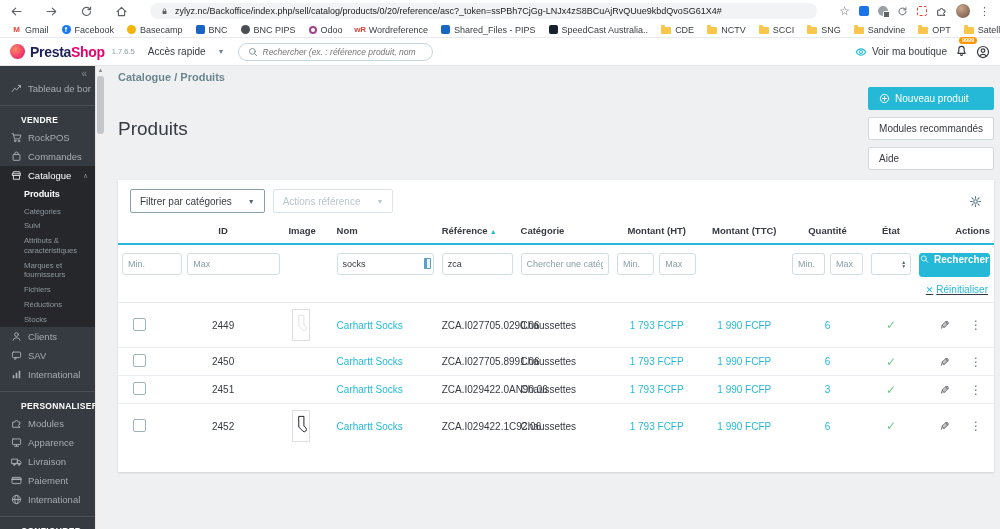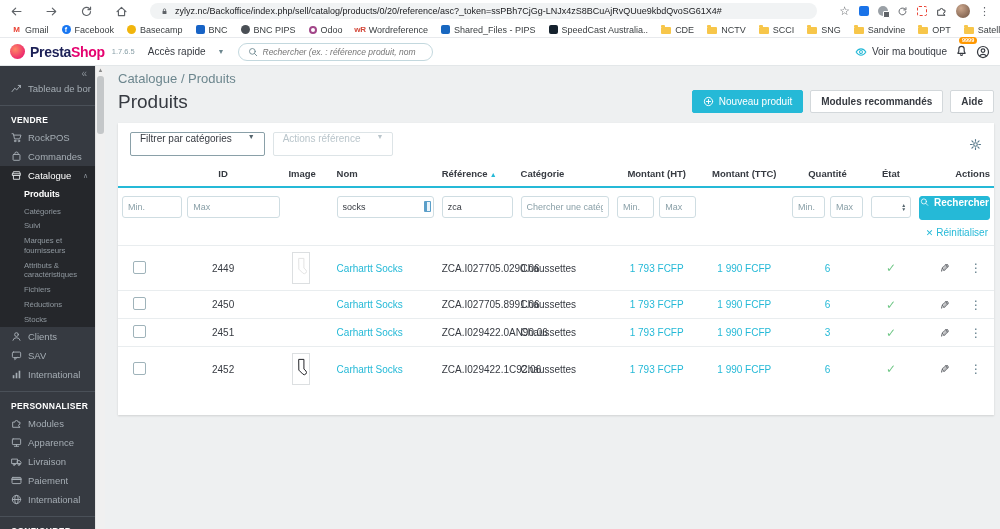--- a/index.html
+++ b/index.html
@@ -77,7 +77,7 @@
 
   
   .main { flex:1; padding:5px 6px 0 13px; overflow:hidden; }
-  .breadcrumb { font-size:13px; color:#6c868e; }
+  .breadcrumb { font-size:11px; color:#6c868e;font-weight:bold; }
   .page-head { display:flex; align-items:center; margin-top:4px; }
   .page-title { font-size:19px; font-weight:400; color:#363a41; }
   .head-buttons { margin-left:auto; display:flex; gap:7px; }

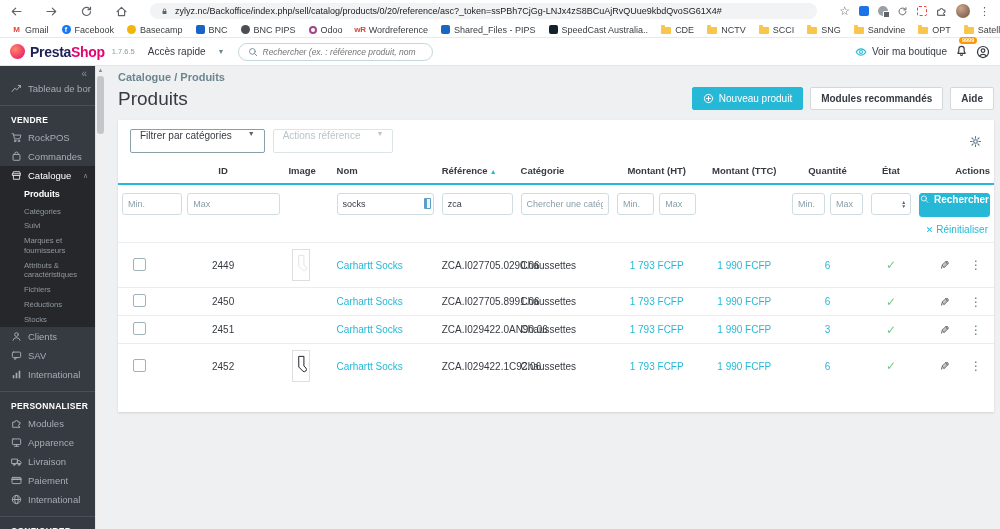--- a/index.html
+++ b/index.html
@@ -80,7 +80,7 @@
   .breadcrumb { font-size:11px; color:#6c868e;font-weight:bold; }
   .page-head { display:flex; align-items:center; margin-top:4px; }
   .page-title { font-size:19px; font-weight:400; color:#363a41; }
-  .head-buttons { margin-left:auto; display:flex; gap:7px; }
+  .head-buttons { margin-left:auto; display:flex; gap:7px;flex-direction:column; }
   .btn { height:23px; display:inline-flex; align-items:center; gap:5px; padding:0 10px; font-size:10px; border-radius:2px; cursor:pointer; font-family:inherit; }
   .btn-primary { background:#25b9d7; color:#fff; border:1px solid #25b9d7; }
   .btn-primary svg { width:11px; height:11px; }

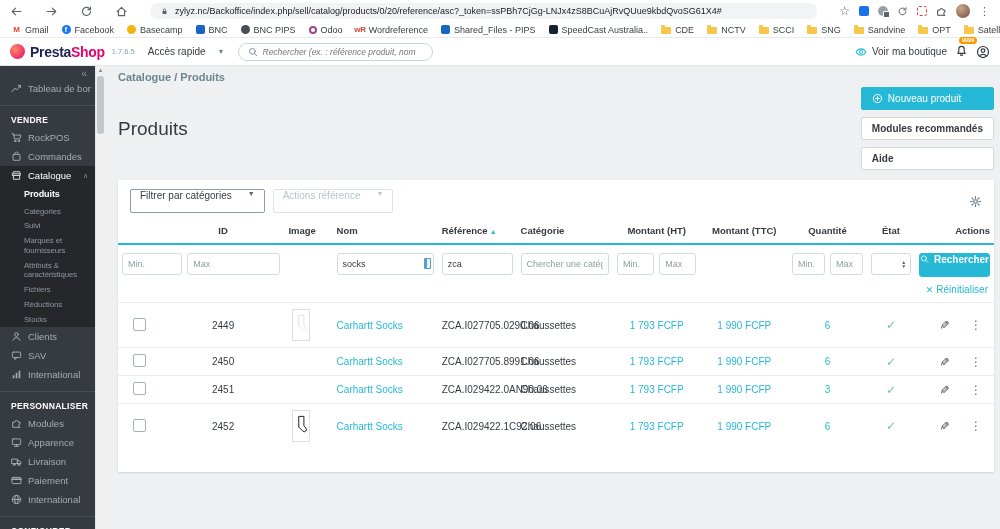--- a/index.html
+++ b/index.html
@@ -61,7 +61,7 @@
   .side-item { display:flex; align-items:center; gap:6px; padding:4px 4px 4px 11px; font-size:9.5px; color:#a5adb4; cursor:default; }
   .side-item svg { width:11px; height:11px; flex:none; }
   .side-item .lbl { white-space:nowrap; overflow:hidden; }
-  .section-label { padding:8px 4px 3px 11px; color:#fff; font-weight:700; font-size:8.5px; letter-spacing:.3px; }
+  .section-label { padding:8px 4px 3px 21px; color:#fff; font-weight:700; font-size:8.5px; letter-spacing:.3px; }
   .side-divider { border-top:1px solid #4a5058; margin:7px 0 1px; }
   .group-active { background:#25272b; }
   .group-active > .side-item { color:#fff; }

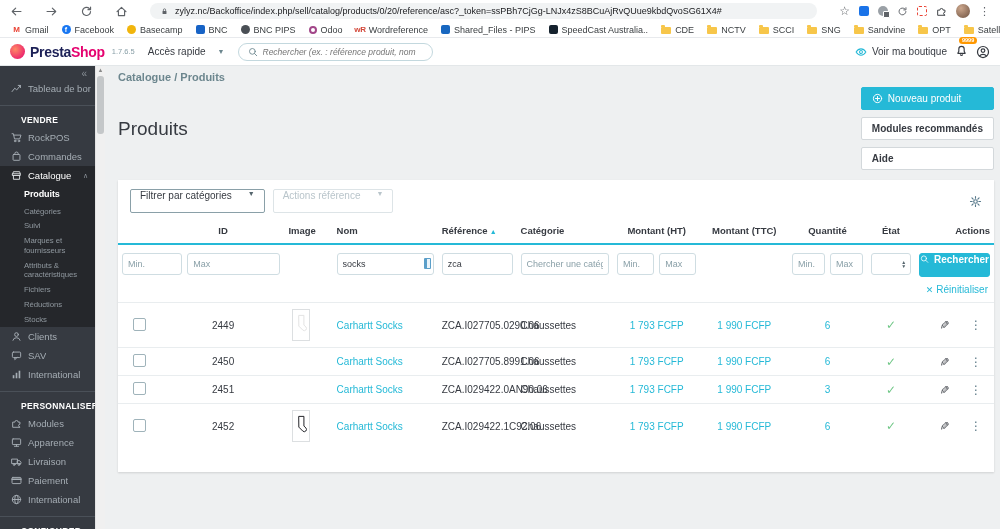--- a/index.html
+++ b/index.html
@@ -84,7 +84,7 @@
   .btn { height:23px; display:inline-flex; align-items:center; gap:5px; padding:0 10px; font-size:10px; border-radius:2px; cursor:pointer; font-family:inherit; }
   .btn-primary { background:#25b9d7; color:#fff; border:1px solid #25b9d7; }
   .btn-primary svg { width:11px; height:11px; }
-  .btn-outline { background:#fff; color:#363a41; border:1px solid #d3d8db;font-weight:bold; }
+  .btn-outline { background:#fff; color:#363a41; border:1px solid #d3d8db; }
 
   
   .card { background:#fff; margin-top:10px; box-shadow:0 1px 2px rgba(0,0,0,.13); padding-bottom:24px; }

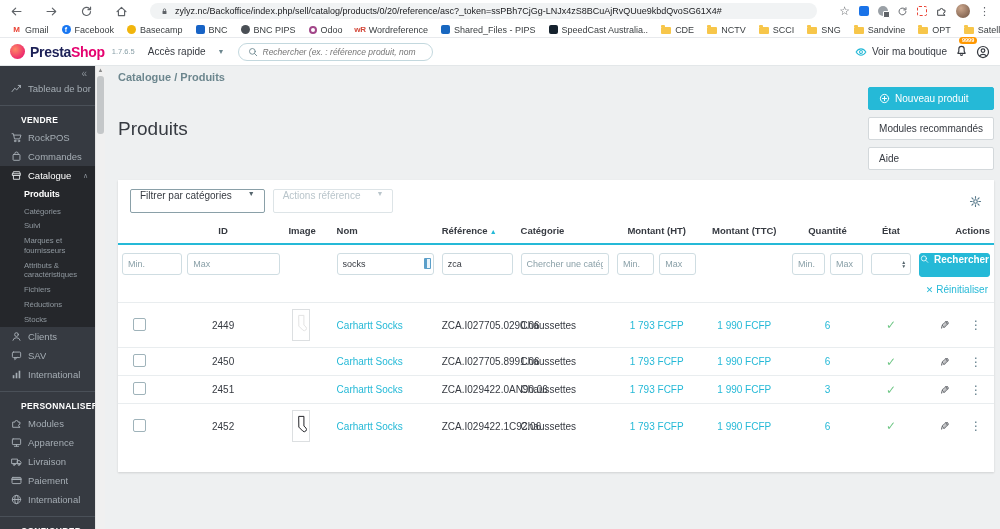--- a/index.html
+++ b/index.html
@@ -89,7 +89,7 @@
   
   .card { background:#fff; margin-top:10px; box-shadow:0 1px 2px rgba(0,0,0,.13); padding-bottom:24px; }
   .card-toolbar { display:flex; align-items:center; padding:9px 12px 6px; }
-  .btn-filter { height:24px; background:#fff; border:1px solid #8aa0a8; border-radius:2px; color:#363a41; font-size:10px; display:inline-flex; align-items:flex-start; gap:16px; padding:0 9px; cursor:pointer; font-family:inherit; }
+  .btn-filter { height:24px; background:#fff; border:1px solid #8aa0a8; border-radius:2px; color:#363a41; font-size:10px; display:inline-flex; align-items:center; gap:16px; padding:0 9px; cursor:pointer; font-family:inherit; }
   .btn-filter .caret-down { color:#55656d; }
   .btn-grouped { margin-left:8px; border-color:#dde4e7; color:#b9c5cb; }
   .btn-grouped .caret-down { color:#b9c5cb; }

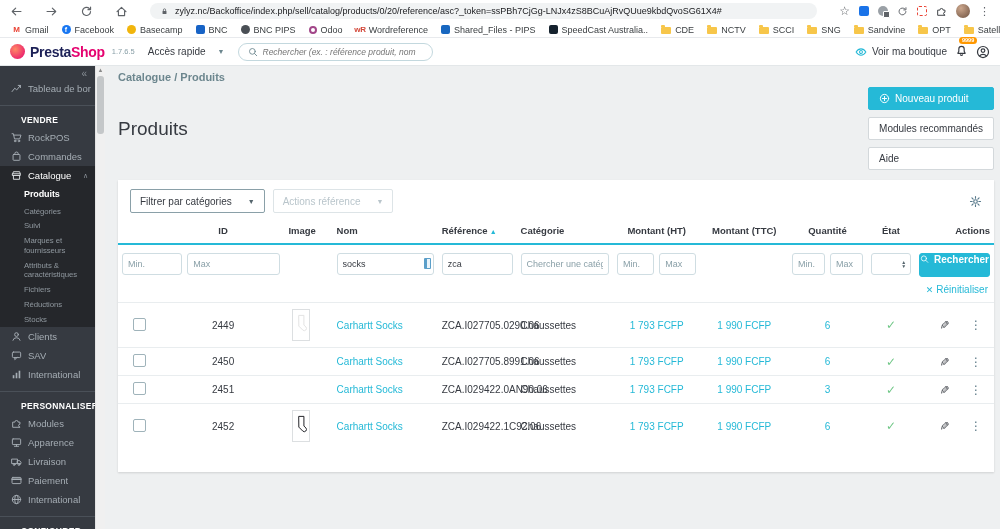--- a/index.html
+++ b/index.html
@@ -411,9 +411,9 @@
           <div class="sub-item active">Produits</div>
           <div class="sub-item">Catégories</div>
           <div class="sub-item">Suivi</div>
-          <div class="sub-item">Marques et fournisseurs</div>
           <div class="sub-item">Attributs &amp;
 caractéristiques</div>
+          <div class="sub-item">Marques et fournisseurs</div>
           <div class="sub-item">Fichiers</div>
           <div class="sub-item">Réductions</div>
           <div class="sub-item">Stocks</div>

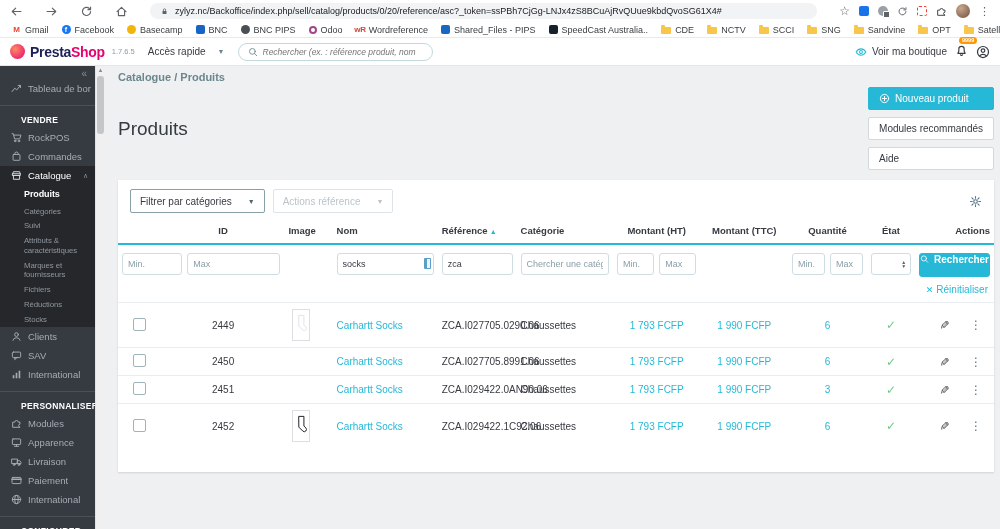--- a/index.html
+++ b/index.html
@@ -113,7 +113,7 @@
   .updown { display:flex; flex-direction:column; font-size:5px; line-height:4.5px; color:#55656d; }
   .btn-search { width:100%; height:24px; background:#25b9d7; border:1px solid #25b9d7; color:#fff; border-radius:3px; font-size:10px; font-weight:700; display:flex; justify-content:center; gap:5px; cursor:pointer; font-family:inherit; }
   .btn-search svg { width:10px; height:10px; }
-  .reset-row td { padding:5px 6px 7px; text-align:right; }
+  .reset-row td { padding:5px 6px 7px; text-align:right;text-decoration:underline; }
   .reset-link { color:#25b9d7; font-size:10px; cursor:pointer; }
   .reset-x { font-size:9px; margin-right:3px; }
 

